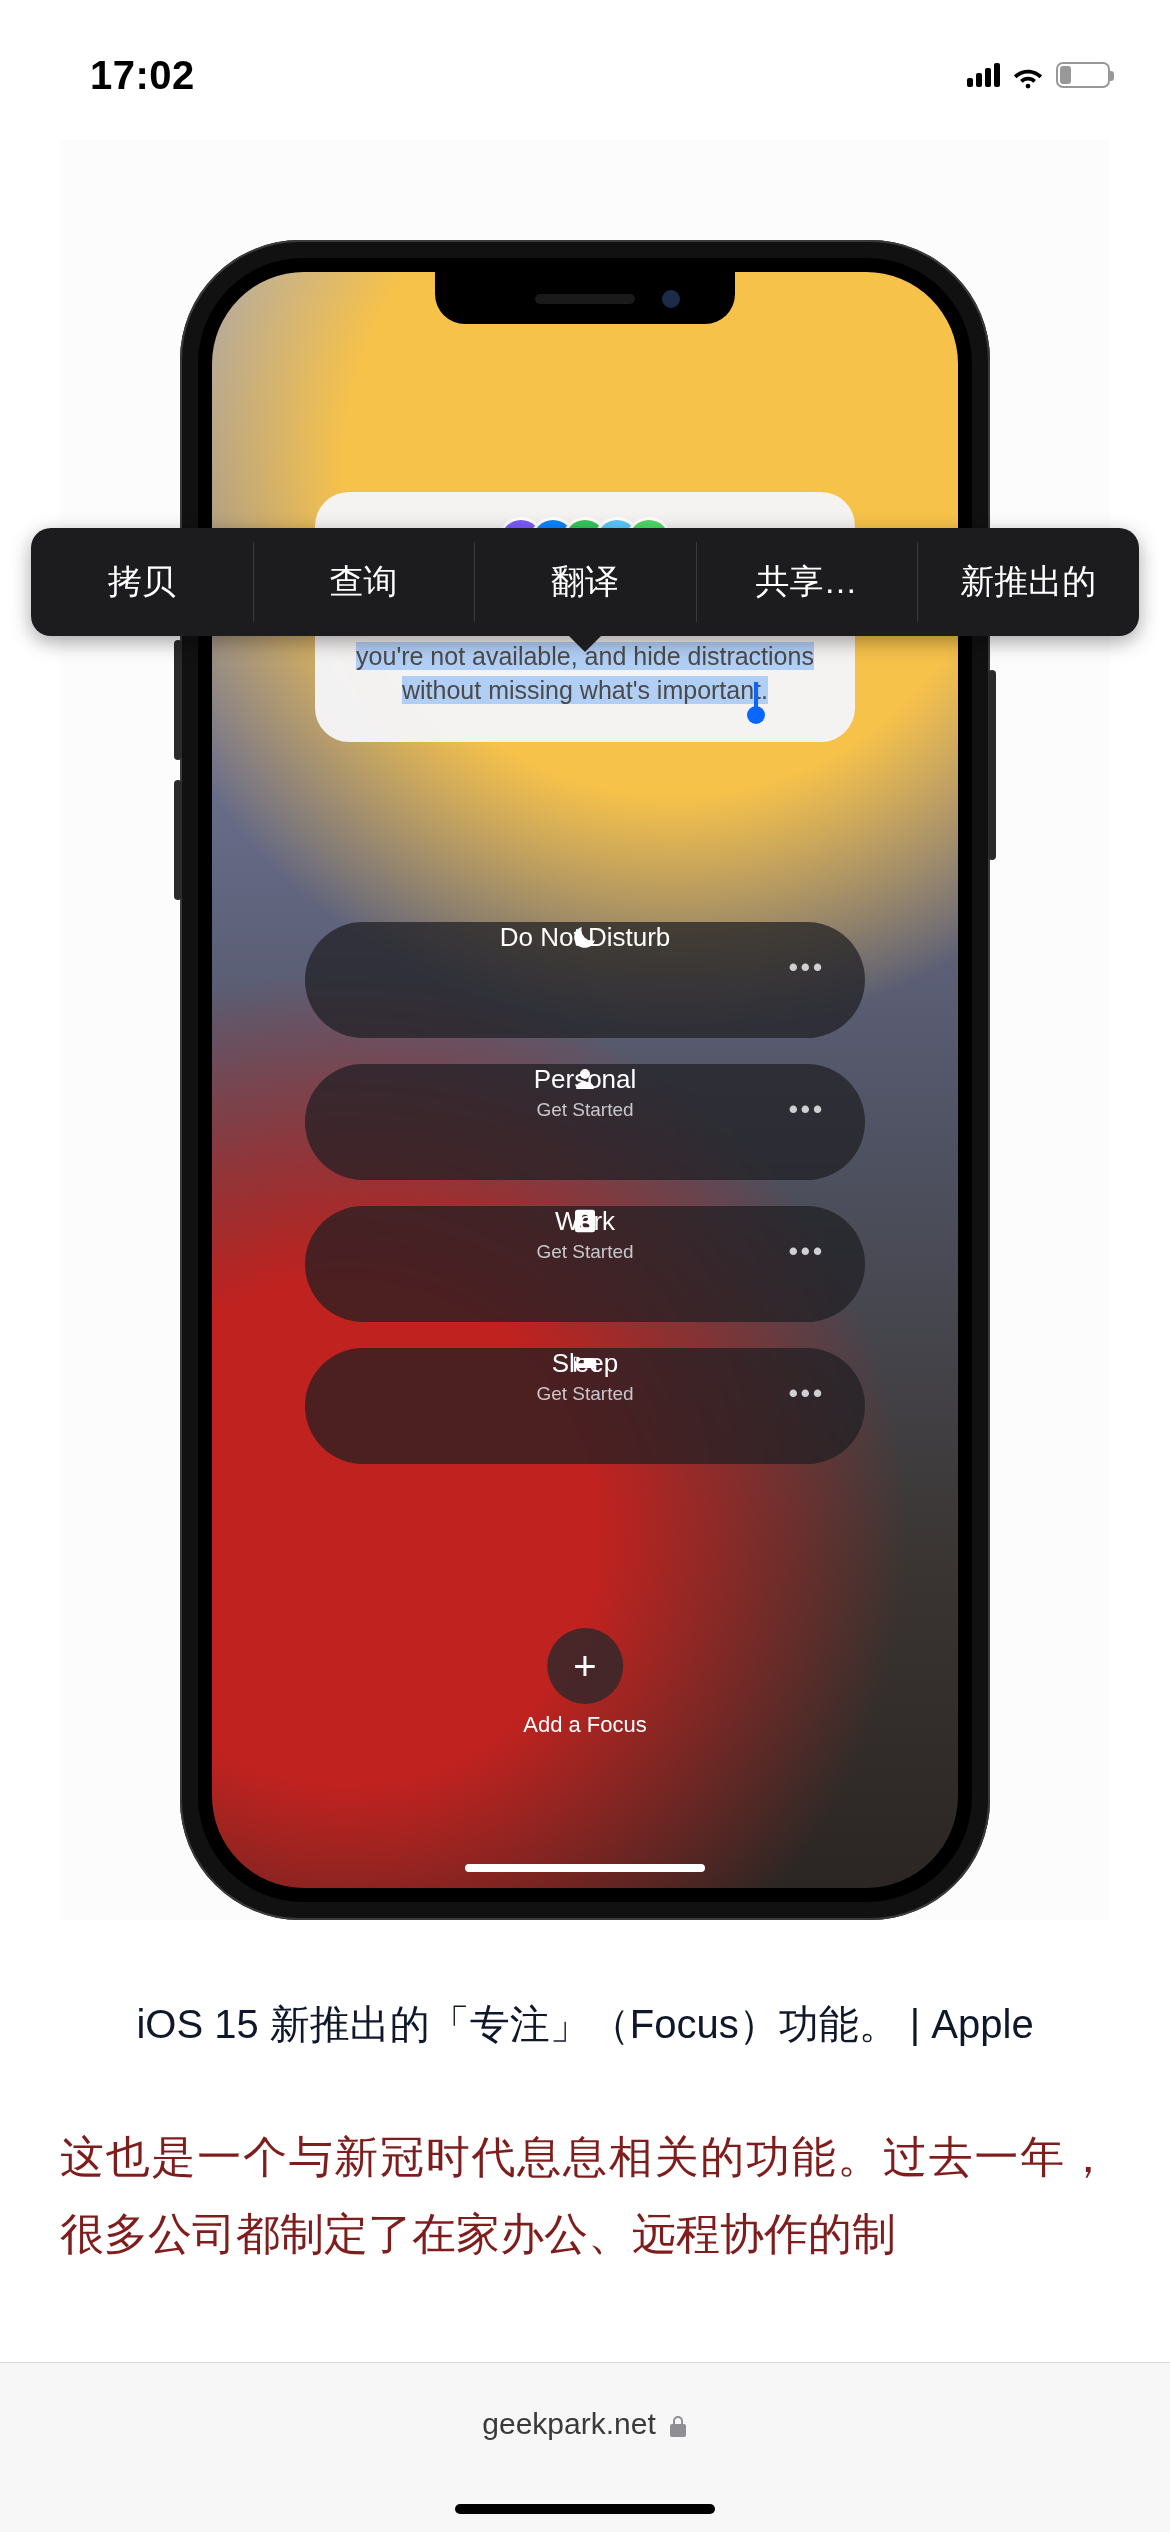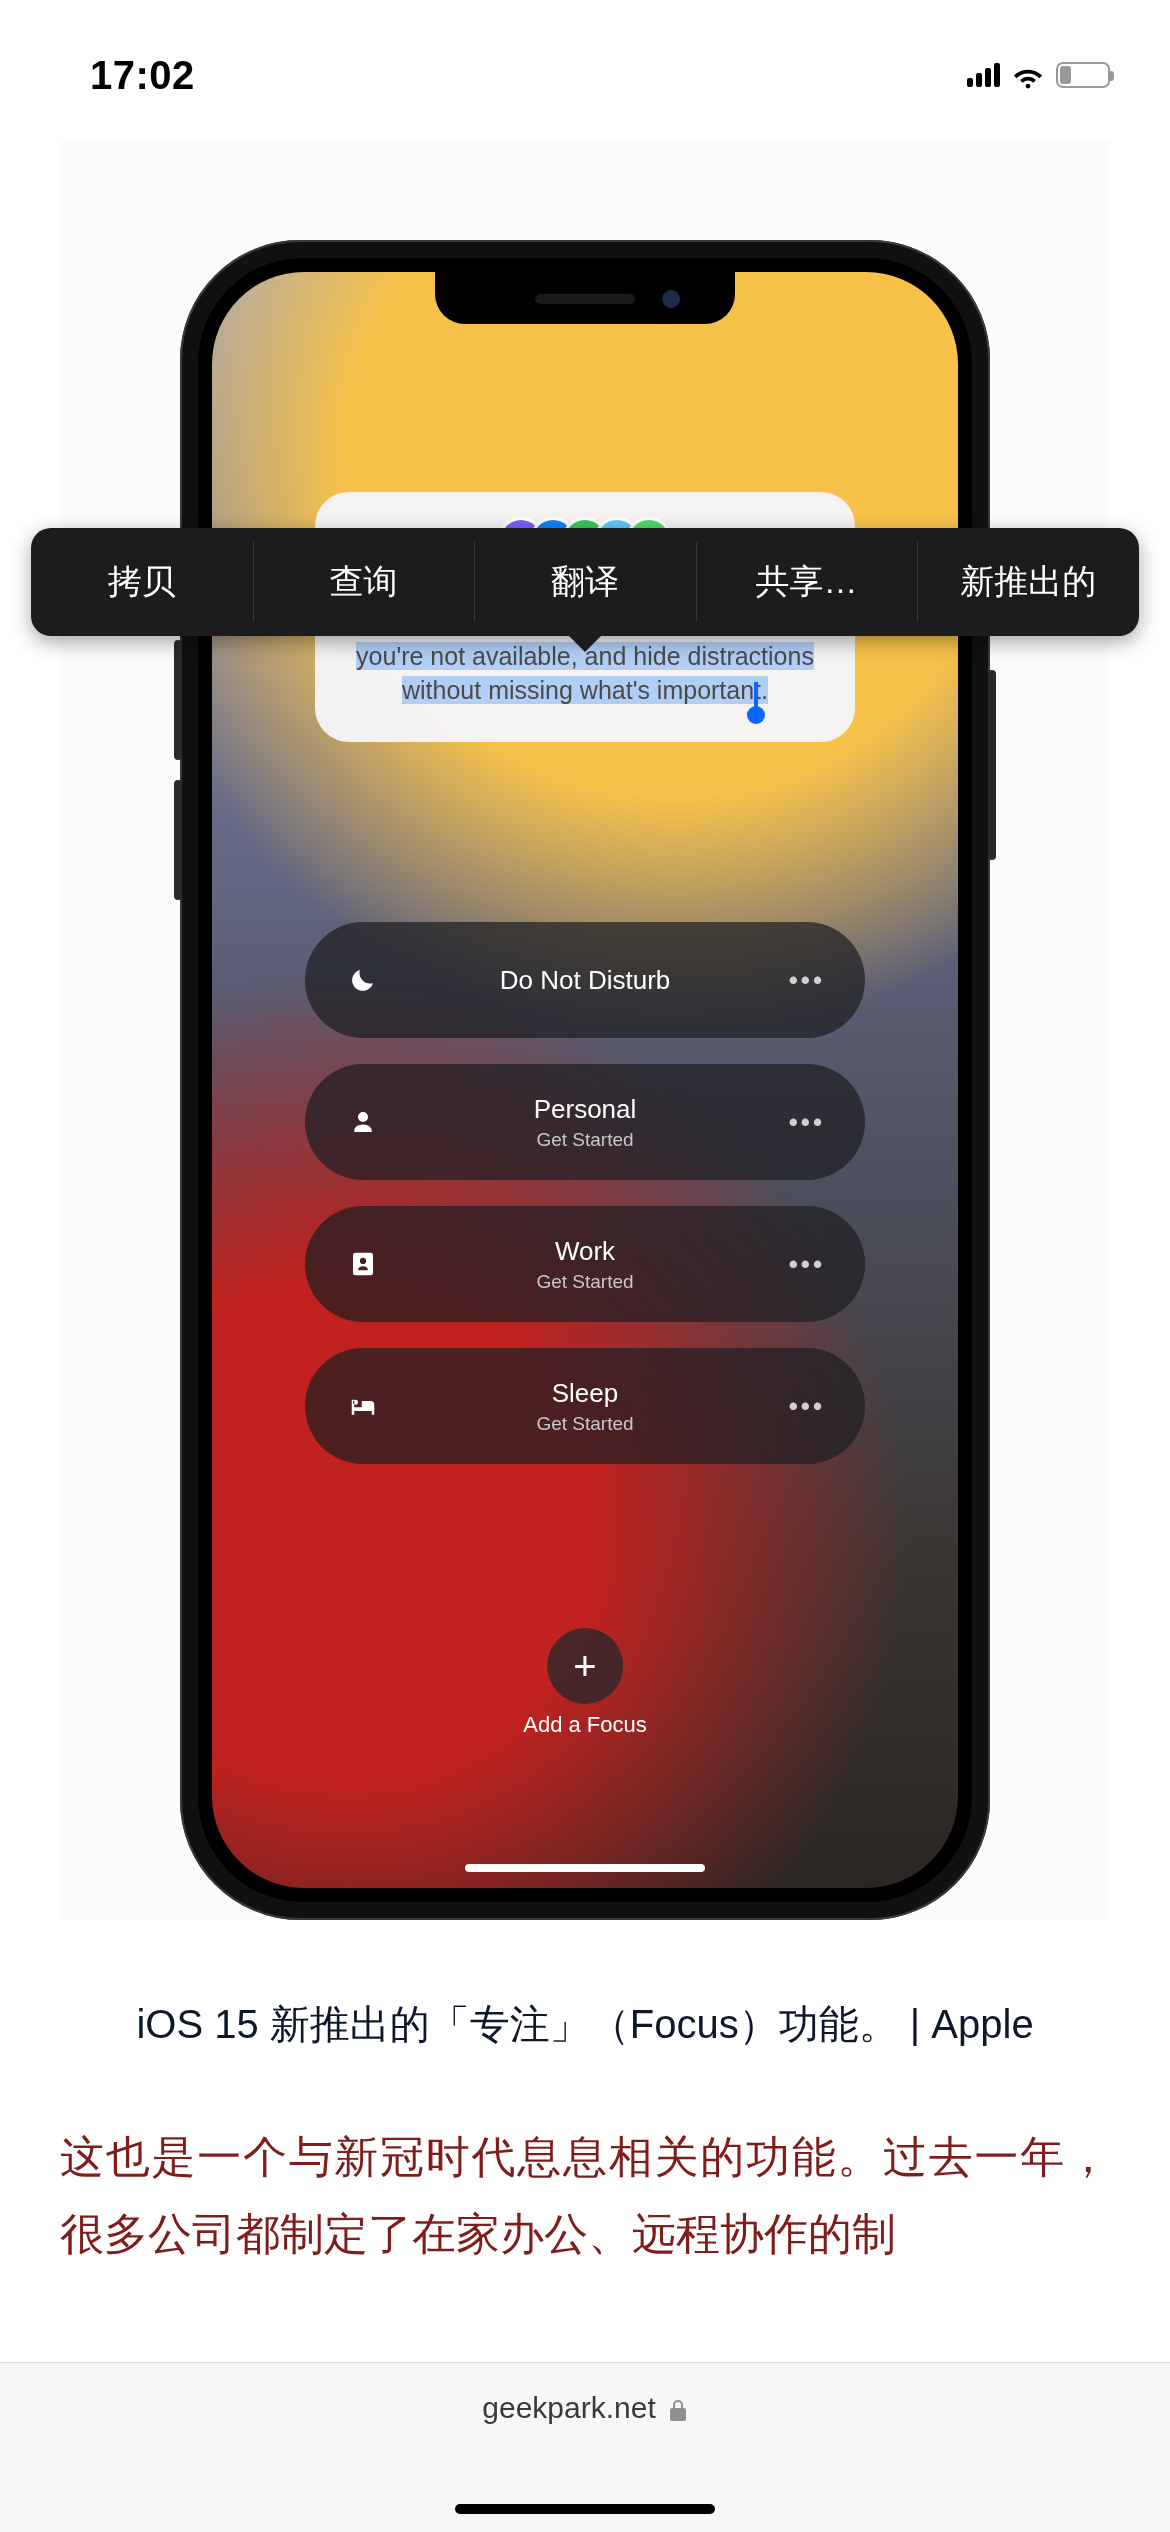--- a/index.html
+++ b/index.html
@@ -95,6 +95,7 @@
     height:116px; border-radius:58px; background: rgba(30,30,34,0.72);
     display:flex; align-items:center; padding:0 40px; color:#fff; position:relative;
     backdrop-filter: blur(2px);
+    flex-direction: column;
   }
   .pill .icon { width:36px; display:flex; justify-content:center; }
   .pill .icon svg { width:30px; height:30px; fill:#fff; }

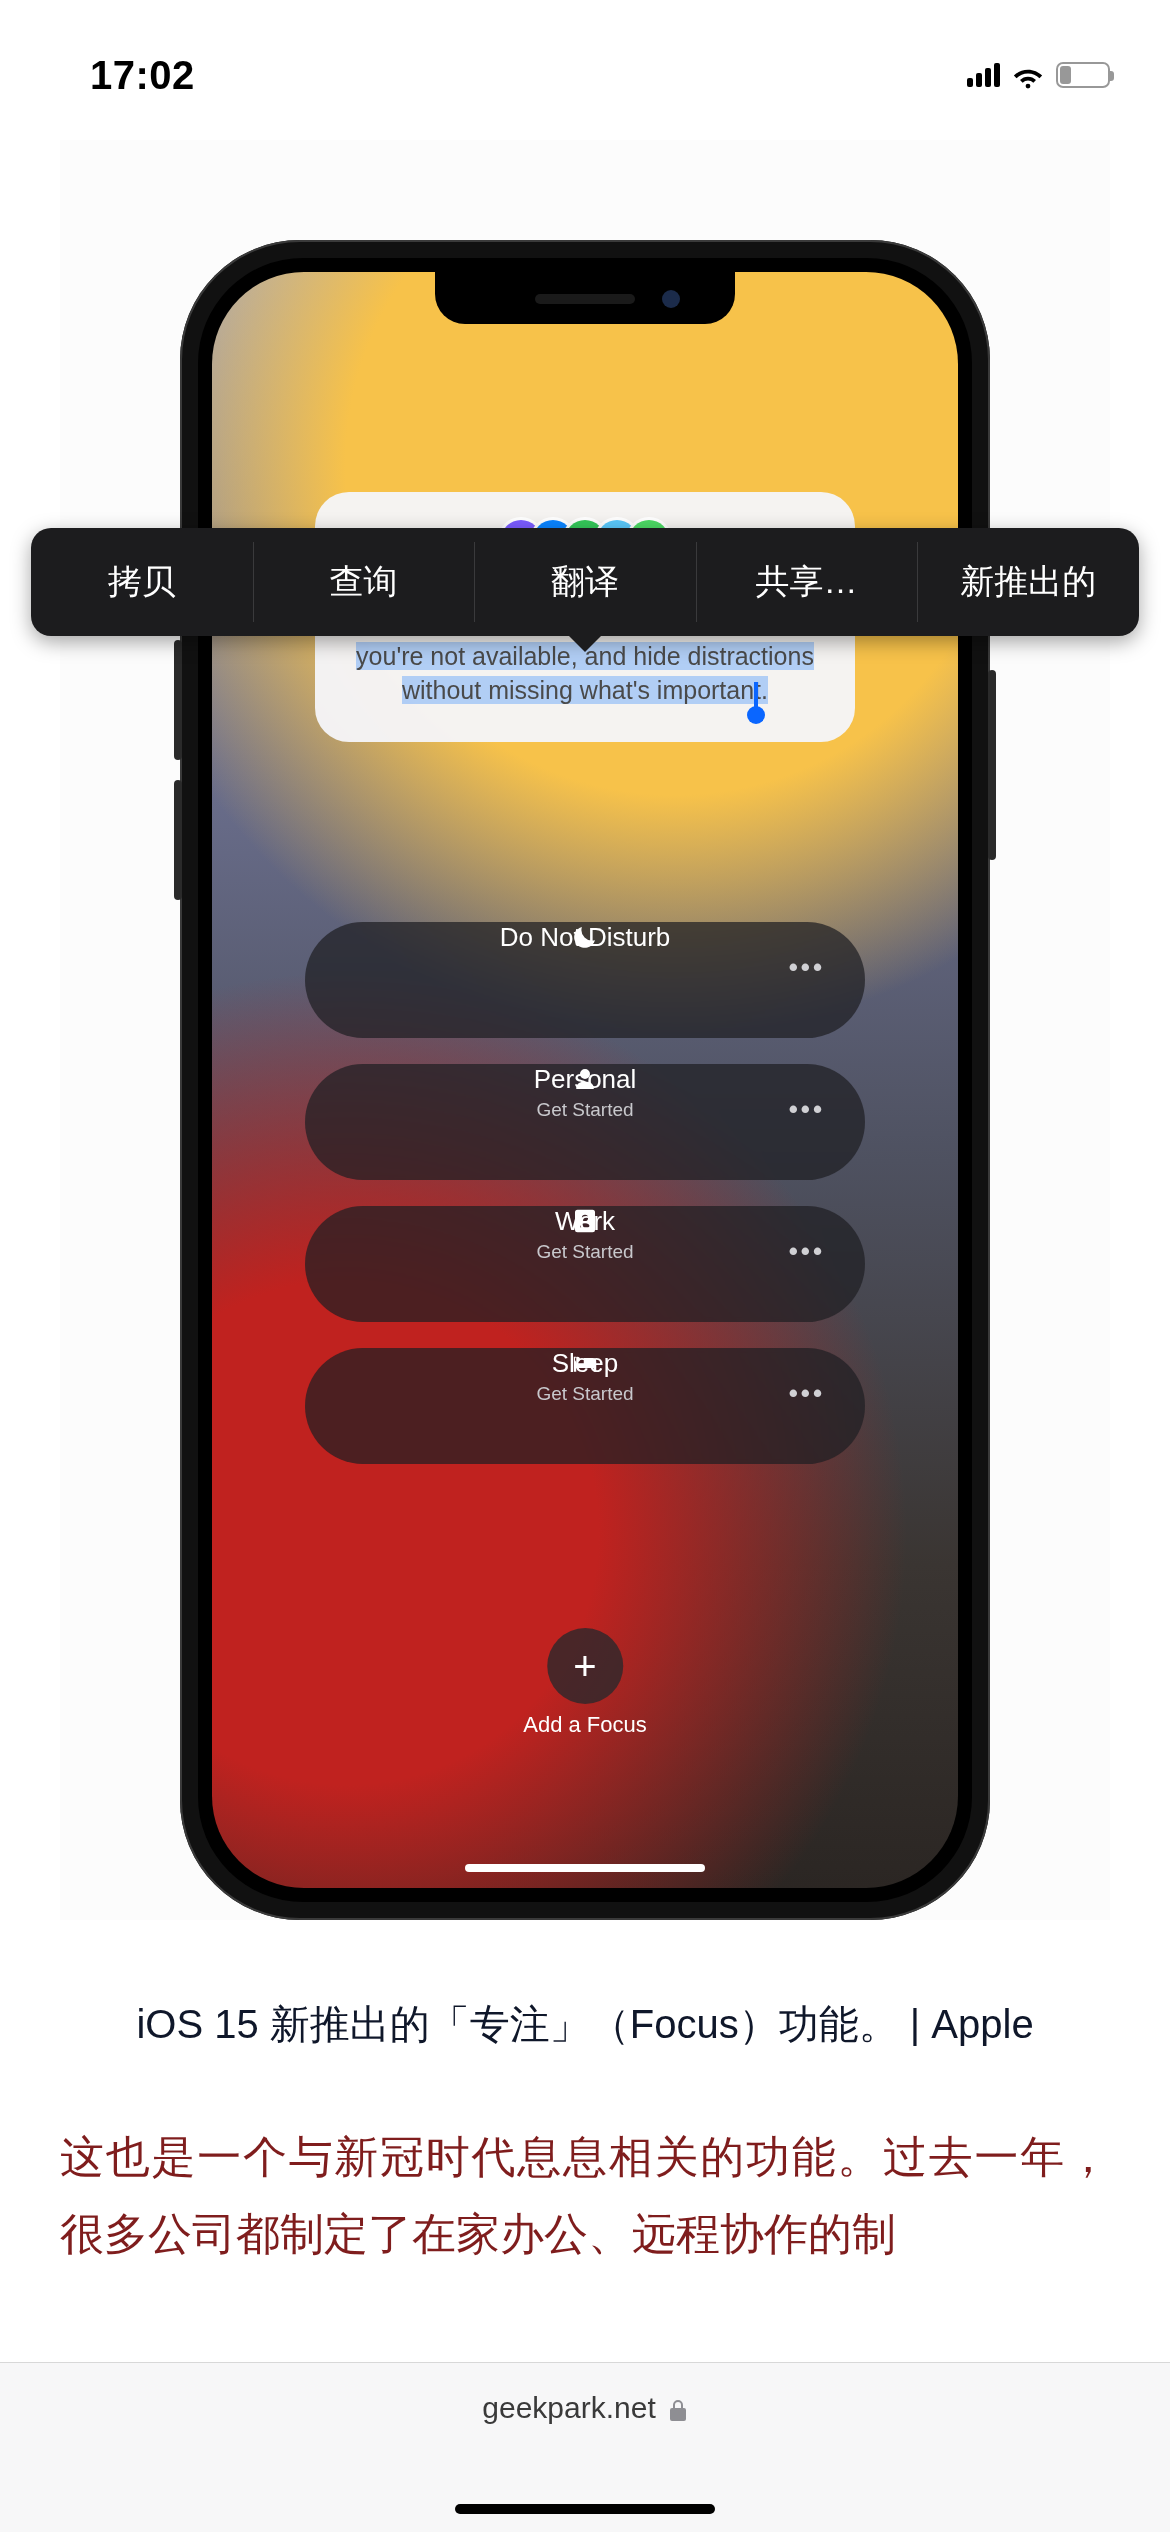--- a/index.html
+++ b/index.html
@@ -142,7 +142,7 @@
     position:absolute; left:0; right:0; bottom:0; height:170px;
     border-top:1px solid #d8d8d8; background:#f7f7f8;
     display:flex; flex-direction:column; align-items:center; justify-content:flex-start;
-    padding-top:28px;
+    padding-top:44px;
     margin-top:34px;
   }
   .url-row { display:flex; align-items:center; gap:12px; color:#3a3a3a; font-size:30px;}

